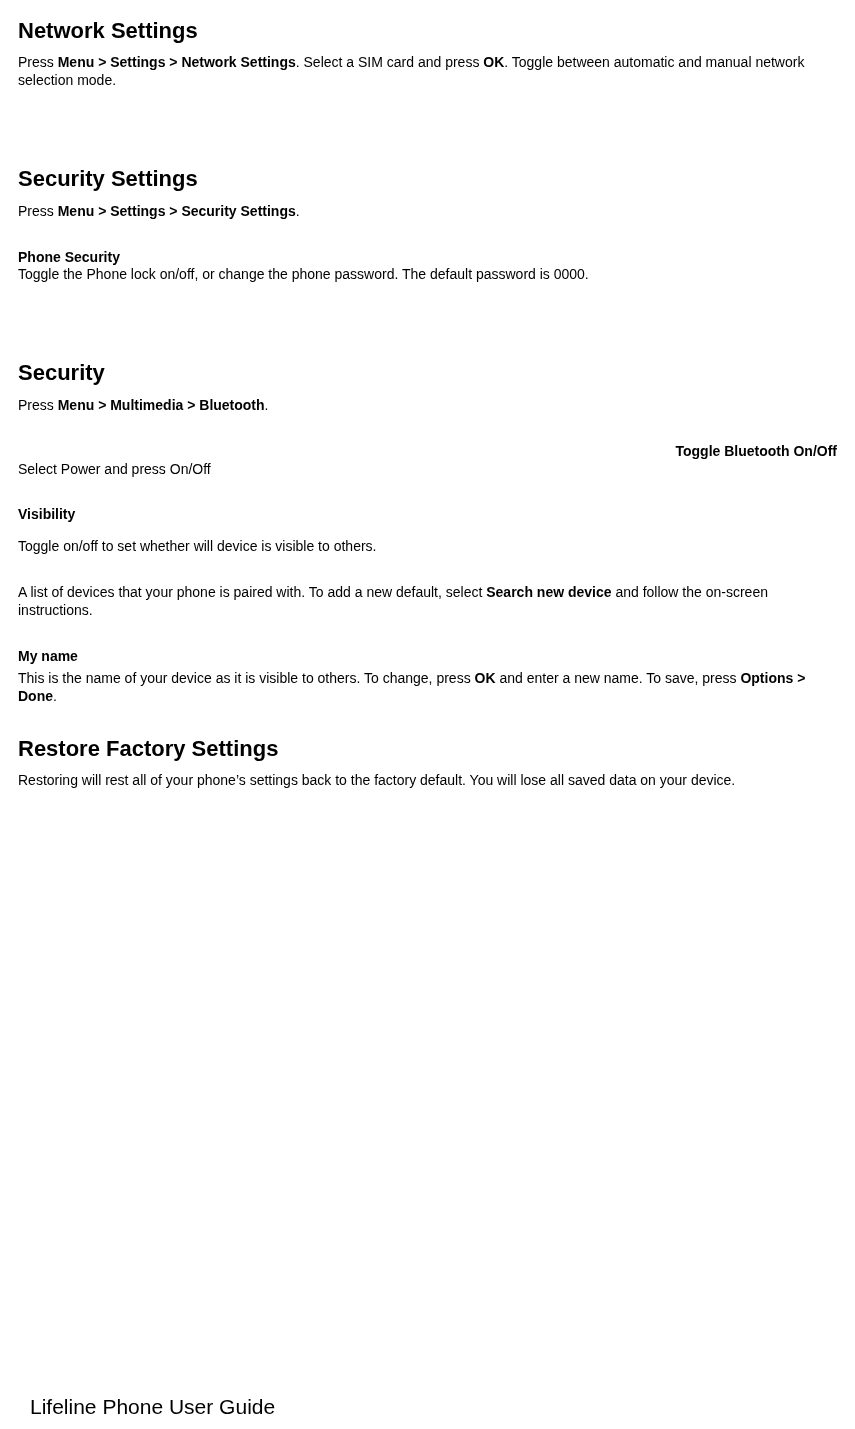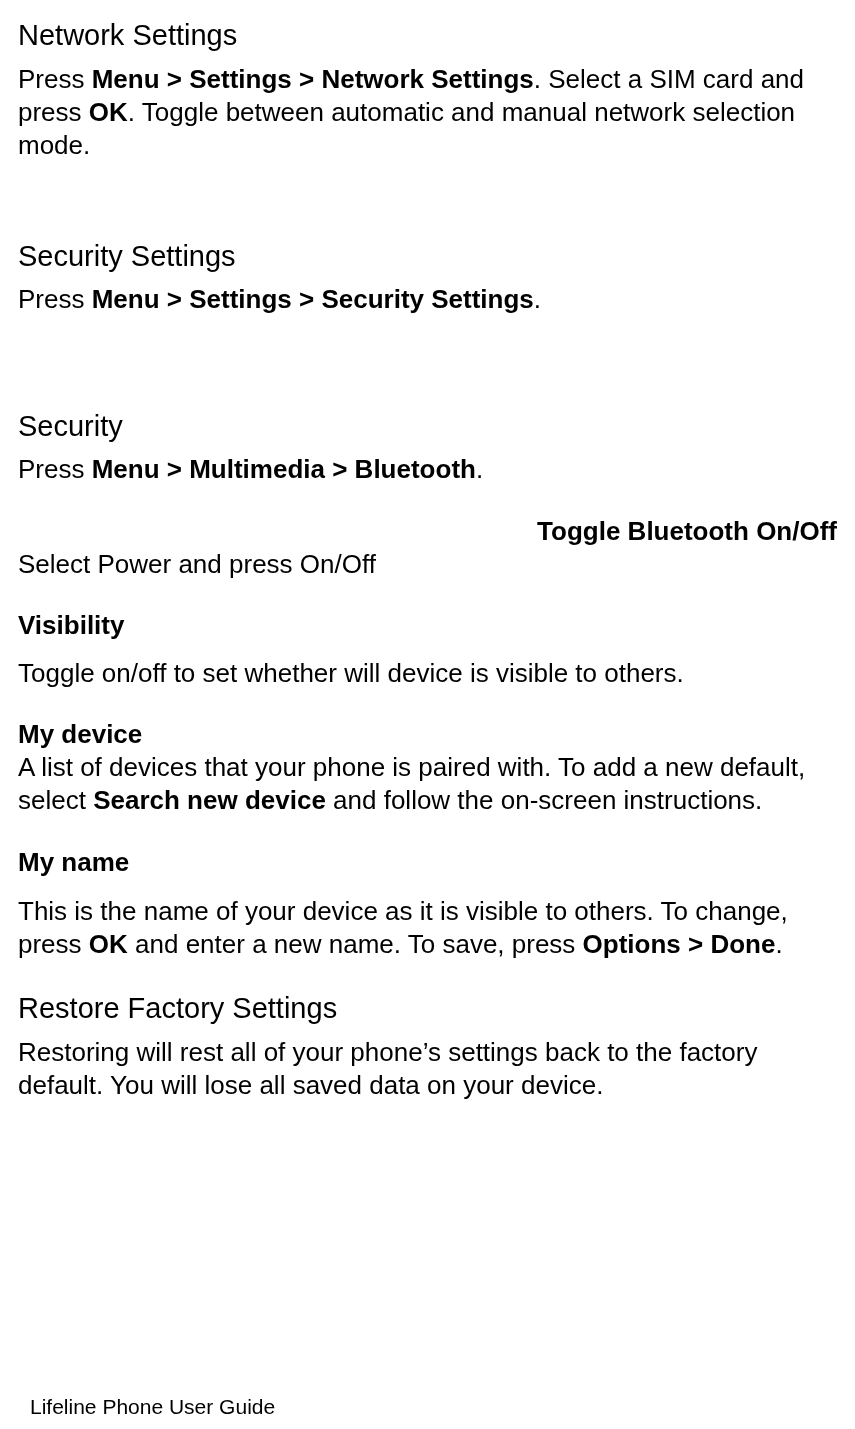--- a/index.html
+++ b/index.html
@@ -12,8 +12,8 @@
       background: #fff;
     }
     h2 {
-      font-size: 29px;
-      font-weight: normal;
+      font-size: 22px;
+      font-weight: bold;
       margin: 0 0 10px 0;
       line-height: 1.2;
     }

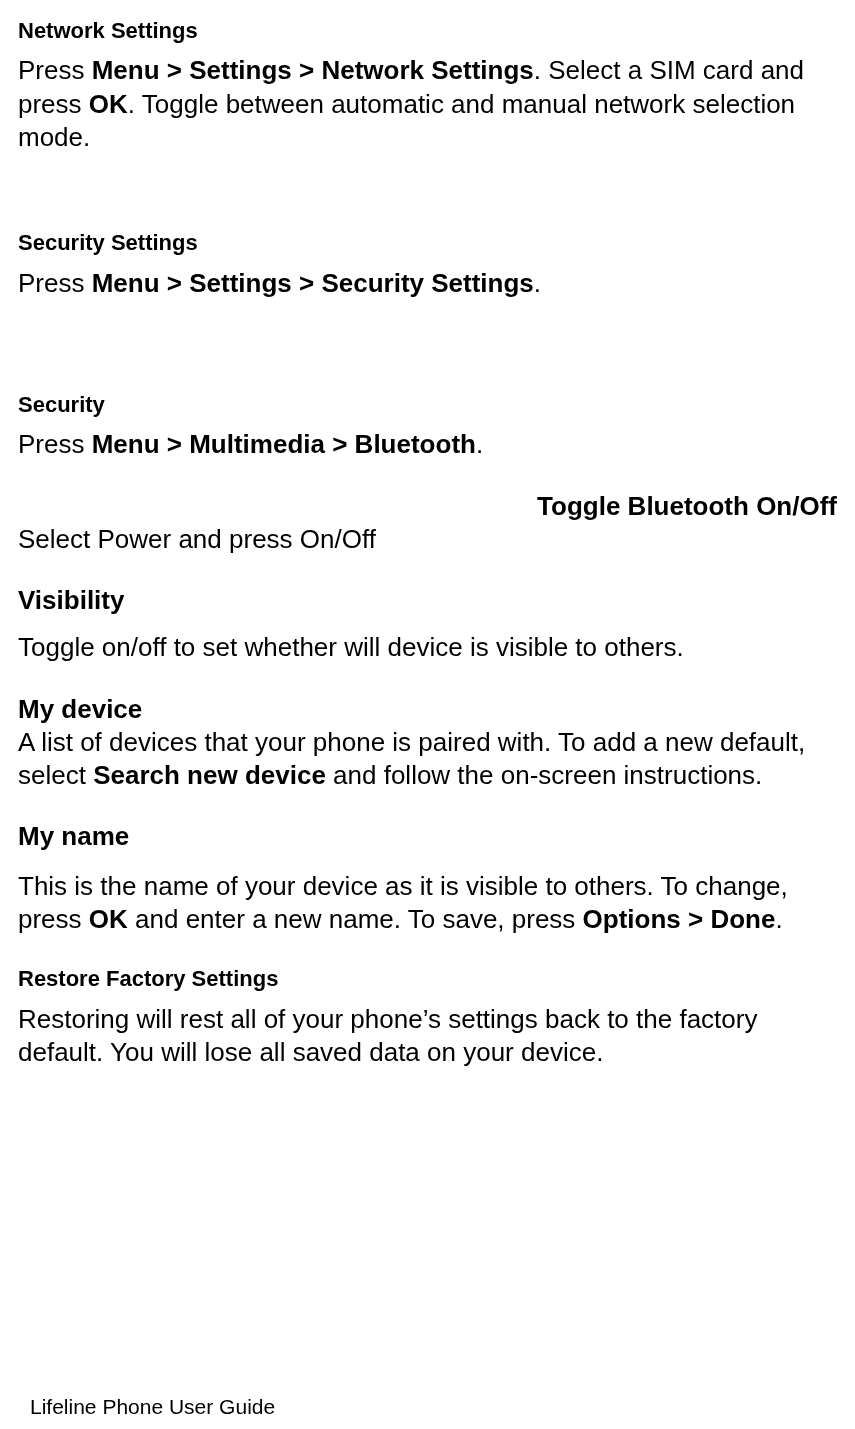--- a/index.html
+++ b/index.html
@@ -18,7 +18,7 @@
       line-height: 1.2;
     }
     p {
-      font-size: 26px;
+      font-size: 14px;
       line-height: 1.28;
       margin: 0 0 12px 0;
     }

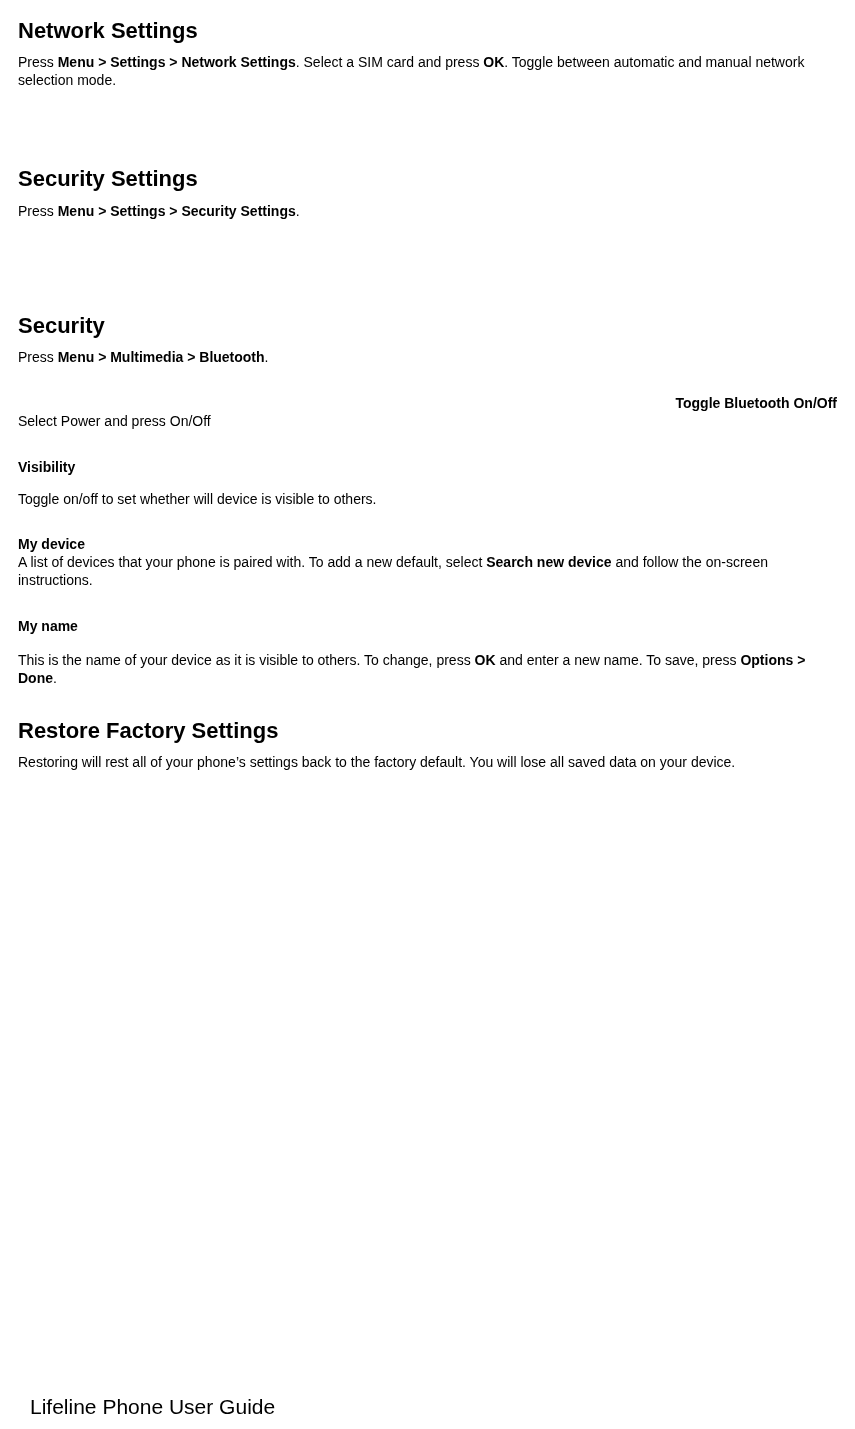--- a/index.html
+++ b/index.html
@@ -60,6 +60,7 @@
 </p>
 
 <div class="sub-block">
+  <p class="bold" style="margin-bottom:0;">Phone Security</p>
 </div>
 
 <div class="gap-large"></div>

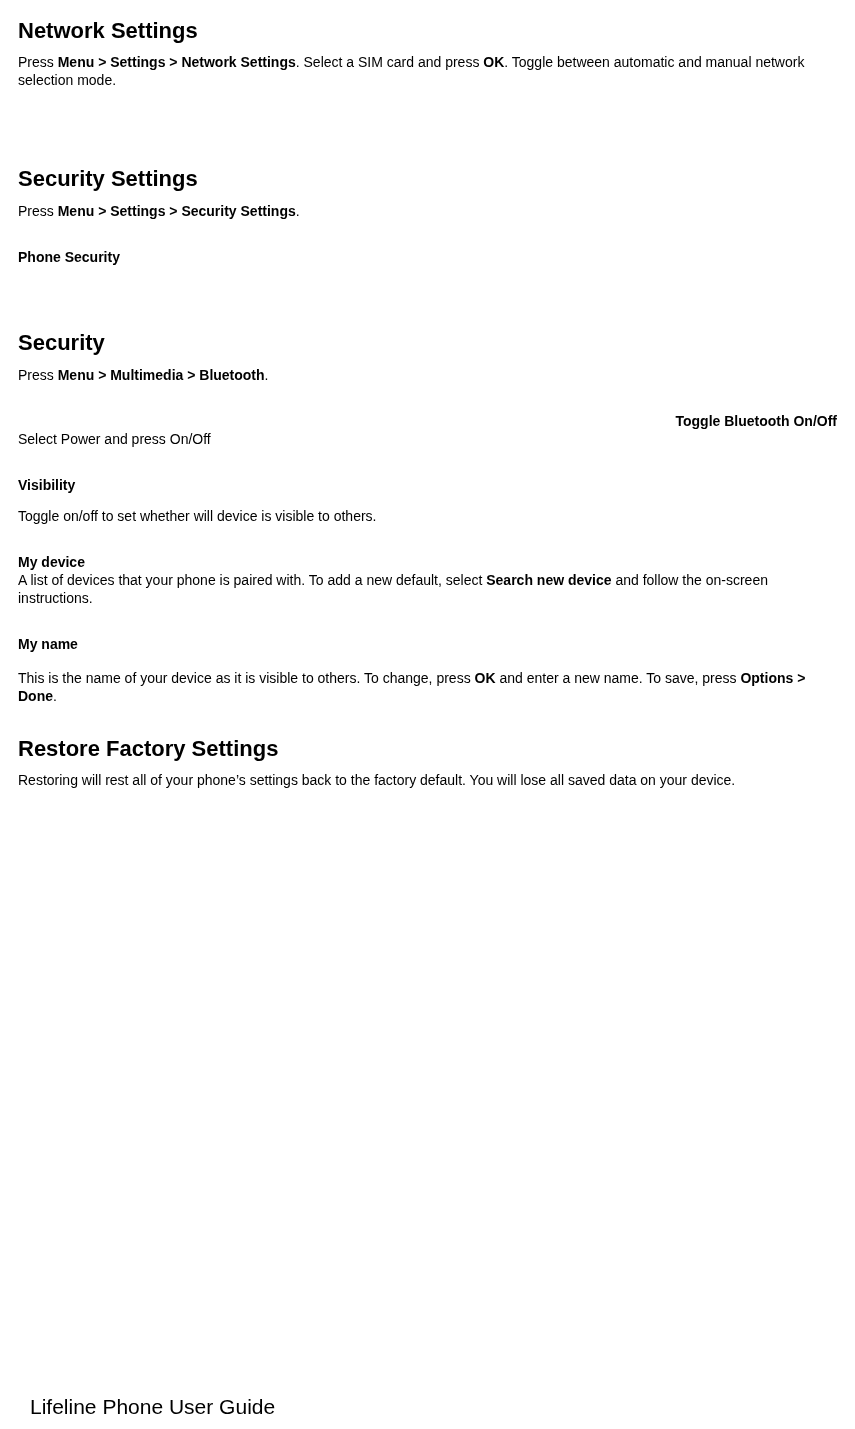--- a/index.html
+++ b/index.html
@@ -61,6 +61,7 @@
 
 <div class="sub-block">
   <p class="bold" style="margin-bottom:0;">Phone Security</p>
+  <p>Toggle the Phone lock on/off, or change the phone password. The default password is 0000.</p>
 </div>
 
 <div class="gap-large"></div>

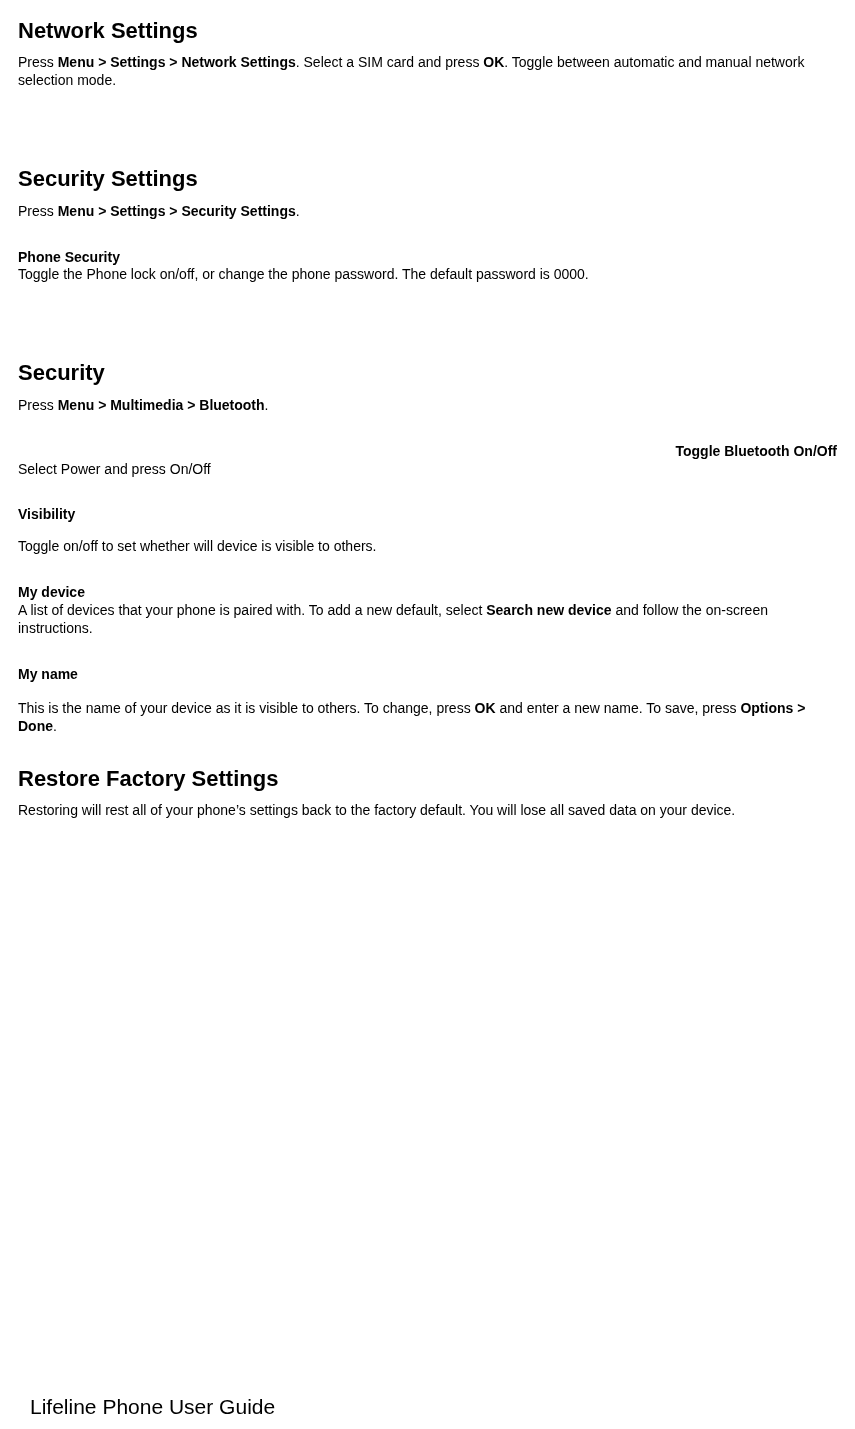--- a/index.html
+++ b/index.html
@@ -82,7 +82,6 @@
 </div>
 
 <div class="sub-block">
-  <p class="bold" style="margin-bottom:0;">My device</p>
   <p>
     <span>A list of devices that your phone is paired with. To add a new default, select </span><span class="bold">Search new device</span><span> and follow the on-screen instructions.</span>
   </p>

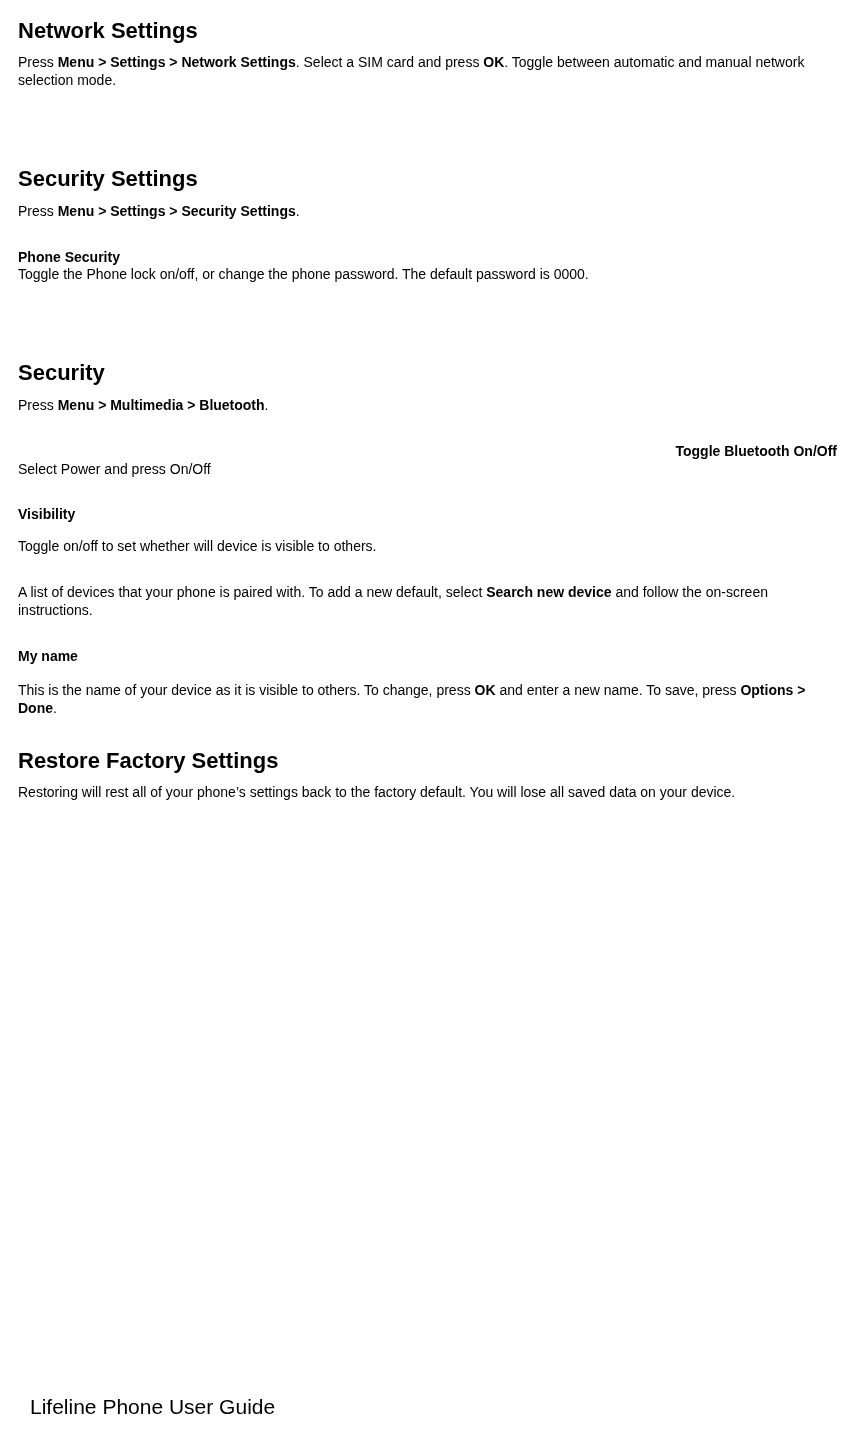--- a/index.html
+++ b/index.html
@@ -88,7 +88,7 @@
 </div>
 
 <div class="sub-block">
-  <p class="bold" style="margin-bottom:16px;">My name</p>
+  <p class="bold" style="margin-bottom:4px;">My name</p>
   <p>
     <span>This is the name of your device as it is visible to others. To change, press </span><span class="bold">OK</span><span> and enter a new name. To save, press </span><span class="bold">Options &gt; Done</span><span>.</span>
   </p>

